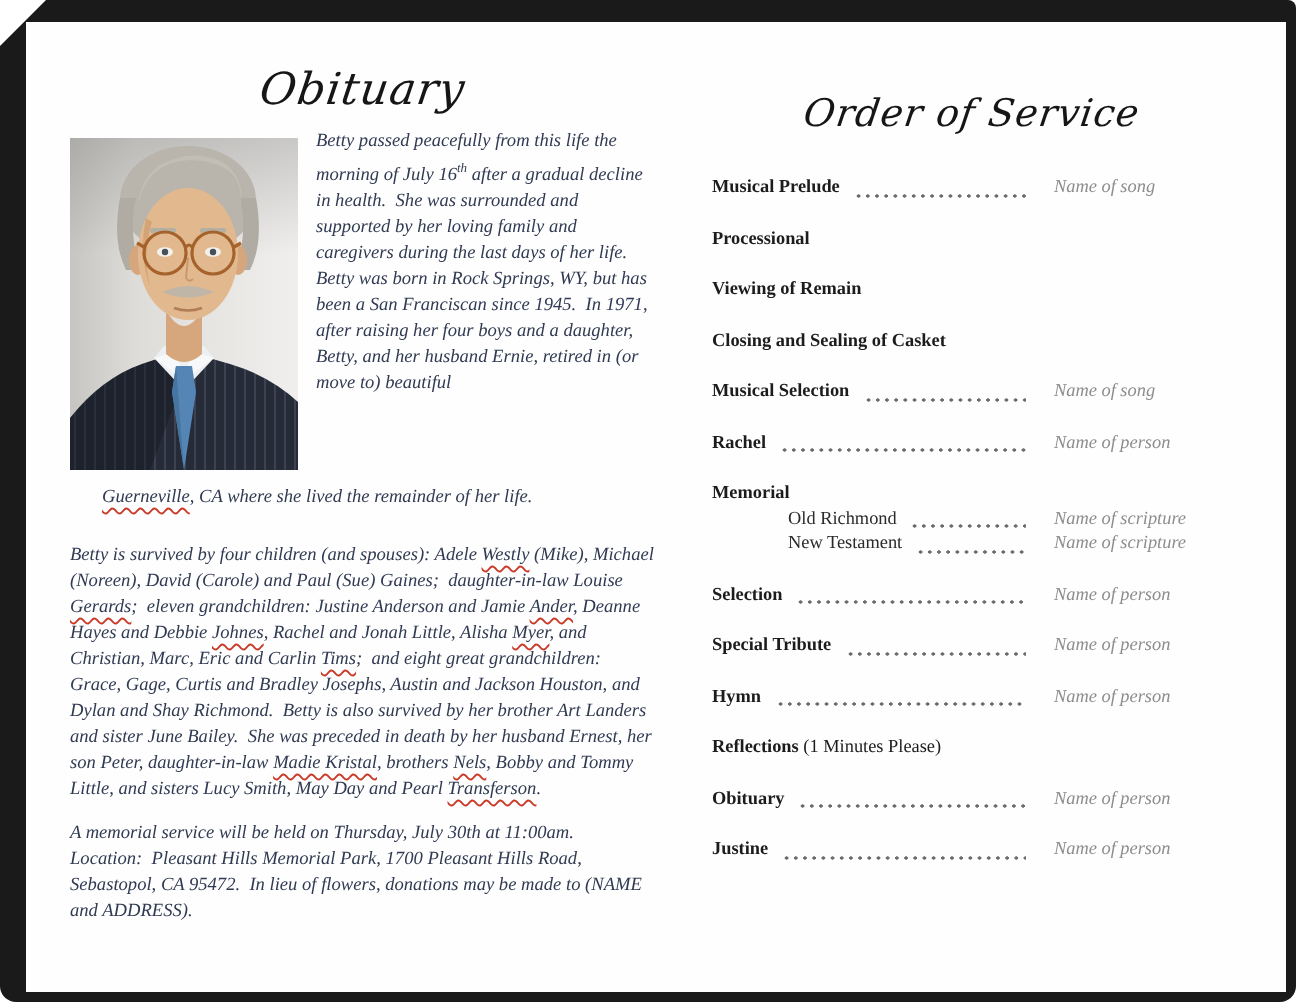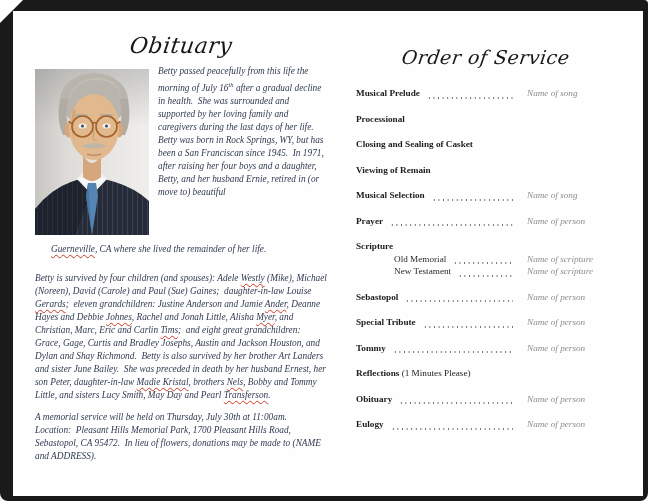--- a/index.html
+++ b/index.html
@@ -146,12 +146,12 @@
           </div>
           <div class="os-row">
             <span class="os-left">
+              <span class="os-label">Viewing of Remain</span>
+            </span>
+          </div>
+          <div class="os-row">
+            <span class="os-left">
               <span class="os-label">Closing and Sealing of Casket</span>
-            </span>
-          </div>
-          <div class="os-row">
-            <span class="os-left">
-              <span class="os-label">Viewing of Remain</span>
             </span>
           </div>
           <div class="os-row">

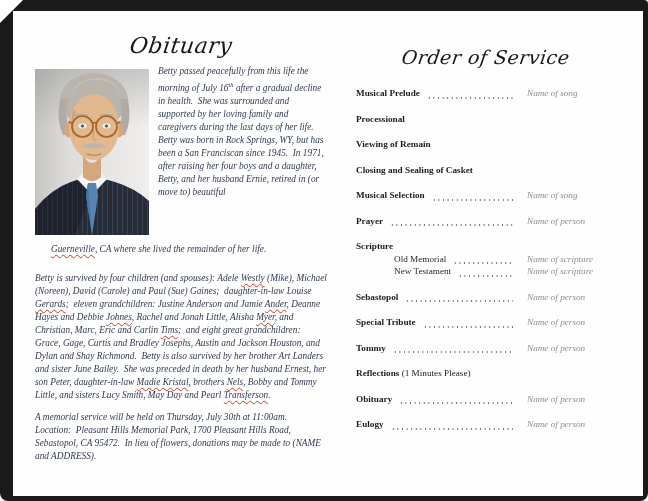--- a/index.html
+++ b/index.html
@@ -163,7 +163,7 @@
           </div>
           <div class="os-row">
             <span class="os-left">
-              <span class="os-label">Prayer</span>
+              <span class="os-label">Rachel</span>
               <span class="dots"></span>
             </span>
             <span class="os-value">Name of person</span>

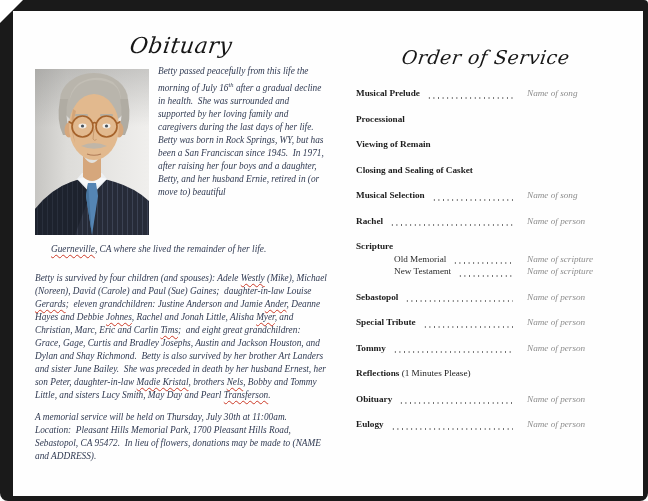--- a/index.html
+++ b/index.html
@@ -170,7 +170,7 @@
           </div>
           <div class="os-row tight">
             <span class="os-left">
-              <span class="os-label">Scripture</span>
+              <span class="os-label">Memorial</span>
             </span>
           </div>
           <div class="os-row sub tight">

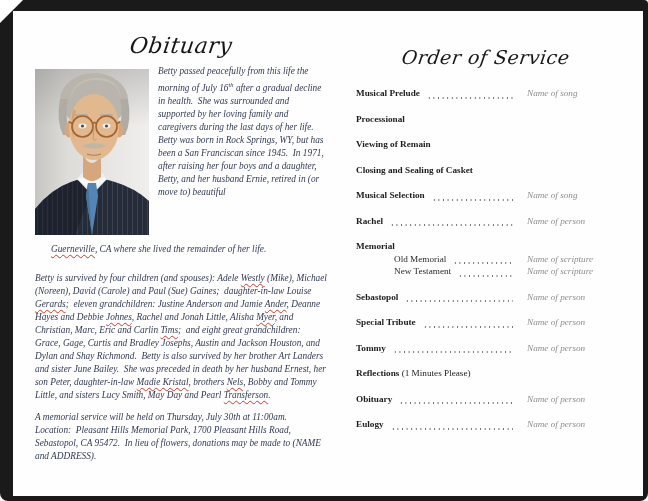--- a/index.html
+++ b/index.html
@@ -175,7 +175,7 @@
           </div>
           <div class="os-row sub tight">
             <span class="os-left">
-              <span class="os-label">Old Memorial</span>
+              <span class="os-label">Old Richmond</span>
               <span class="dots"></span>
             </span>
             <span class="os-value">Name of scripture</span>

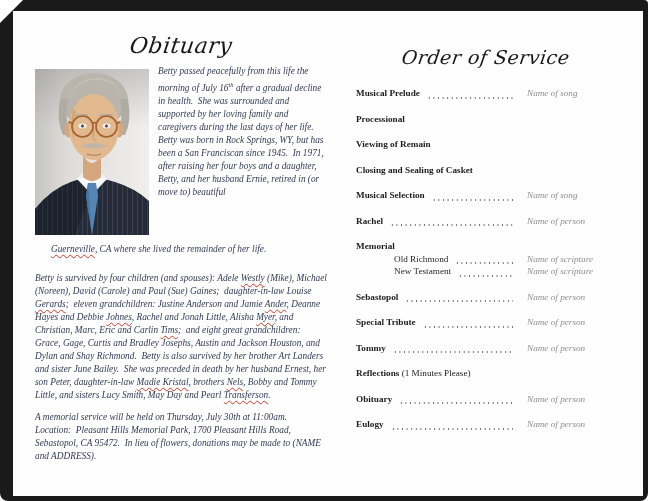--- a/index.html
+++ b/index.html
@@ -189,7 +189,7 @@
           </div>
           <div class="os-row">
             <span class="os-left">
-              <span class="os-label">Sebastopol</span>
+              <span class="os-label">Selection</span>
               <span class="dots"></span>
             </span>
             <span class="os-value">Name of person</span>

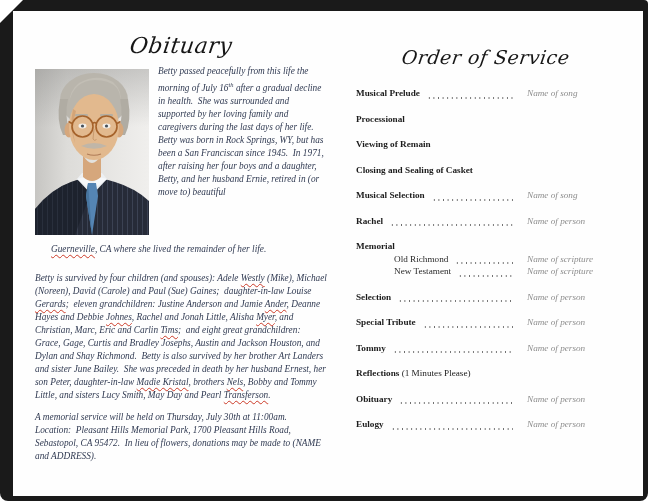--- a/index.html
+++ b/index.html
@@ -203,7 +203,7 @@
           </div>
           <div class="os-row">
             <span class="os-left">
-              <span class="os-label">Tommy</span>
+              <span class="os-label">Hymn</span>
               <span class="dots"></span>
             </span>
             <span class="os-value">Name of person</span>

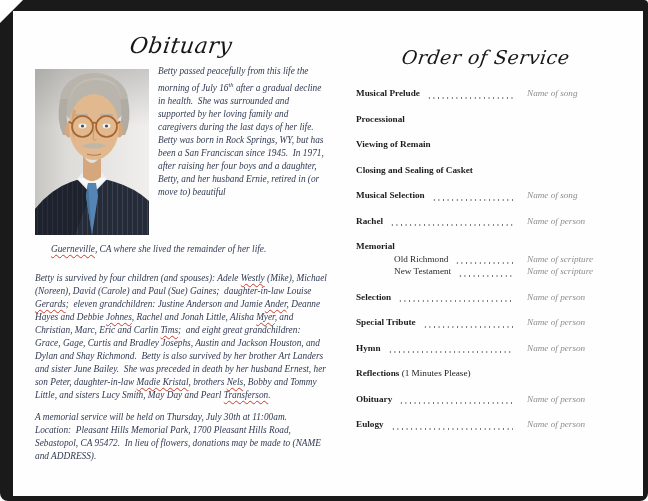--- a/index.html
+++ b/index.html
@@ -223,7 +223,7 @@
           </div>
           <div class="os-row">
             <span class="os-left">
-              <span class="os-label">Eulogy</span>
+              <span class="os-label">Justine</span>
               <span class="dots"></span>
             </span>
             <span class="os-value">Name of person</span>

